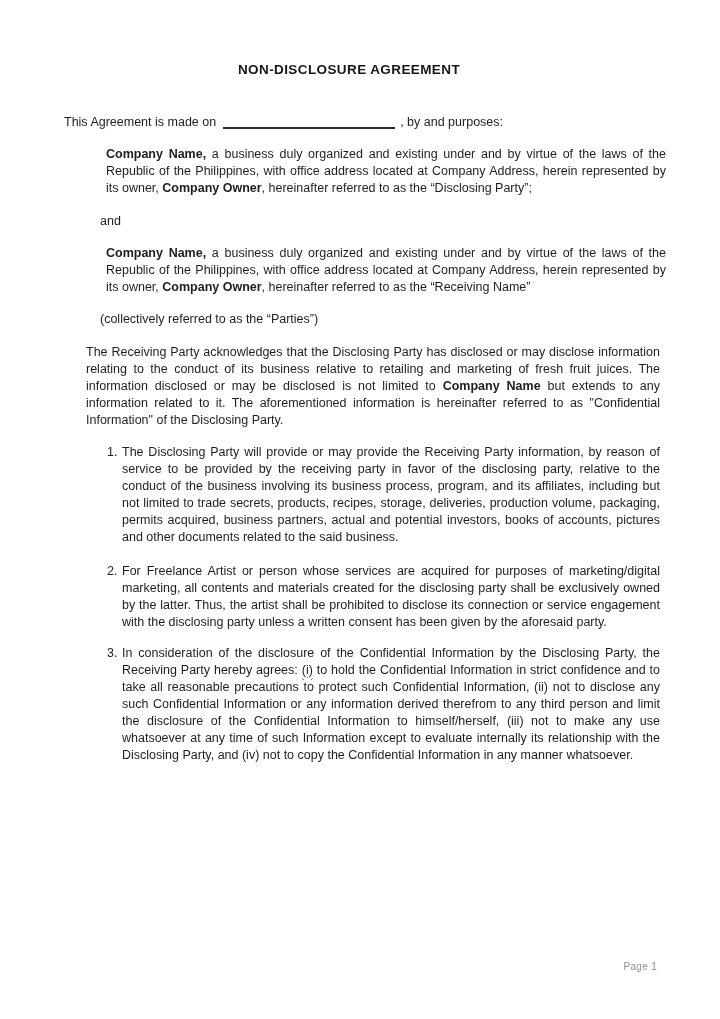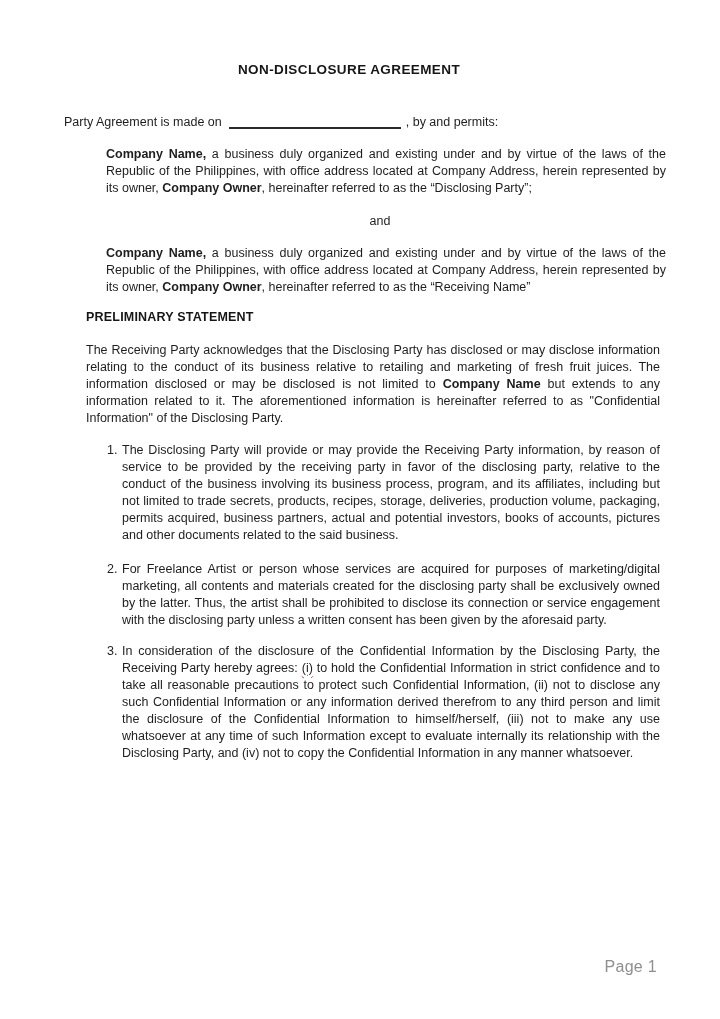--- a/index.html
+++ b/index.html
@@ -60,7 +60,7 @@
   <div class="content">
 
     <div class="intro-line">
-      <span>Party  Agreement is made on</span><span class="blank-line"></span><span>, by and permits:</span>
+      <span>This  Agreement is made on</span><span class="blank-line"></span><span>, by and permits:</span>
     </div>
 
     <p class="party"><span class="b">Company Name,</span><span> a business duly organized and existing under and by virtue of the laws of the Republic of the Philippines, with office address located at Company Address, herein represented by its owner, </span><span class="b">Company Owner</span><span>, hereinafter referred to as the “Disclosing Party”;</span></p>

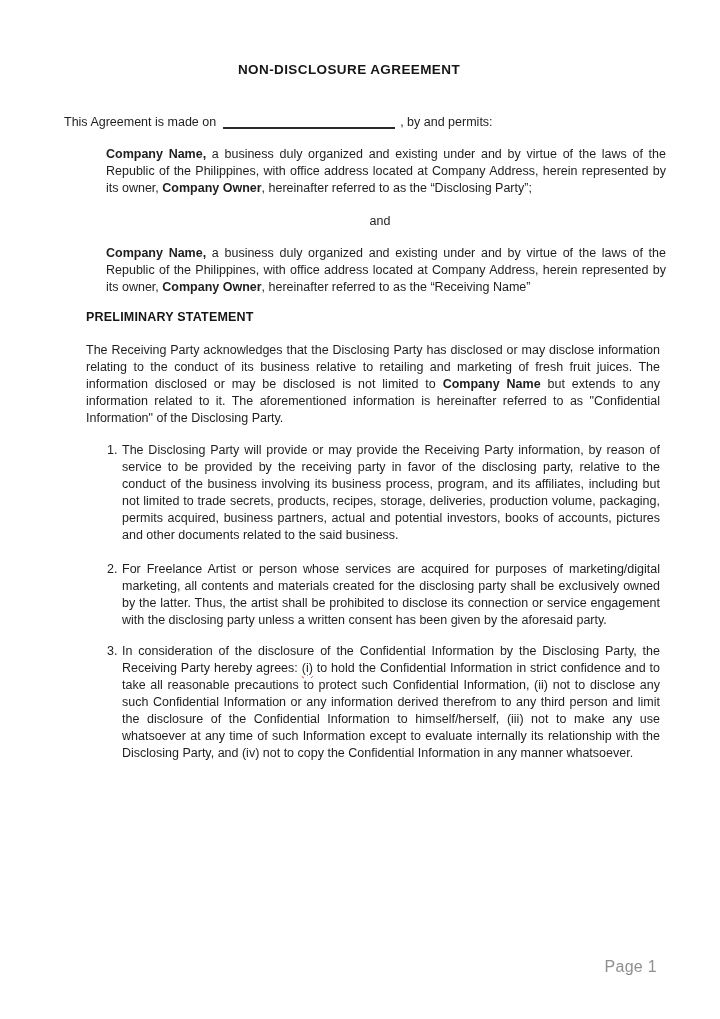--- a/index.html
+++ b/index.html
@@ -60,7 +60,7 @@
   <div class="content">
 
     <div class="intro-line">
-      <span>This  Agreement is made on</span><span class="blank-line"></span><span>, by and permits:</span>
+      <span>This  Agreement is made on</span><span class="blank-line"></span><span>, by and purposes:</span>
     </div>
 
     <p class="party"><span class="b">Company Name,</span><span> a business duly organized and existing under and by virtue of the laws of the Republic of the Philippines, with office address located at Company Address, herein represented by its owner, </span><span class="b">Company Owner</span><span>, hereinafter referred to as the “Disclosing Party”;</span></p>

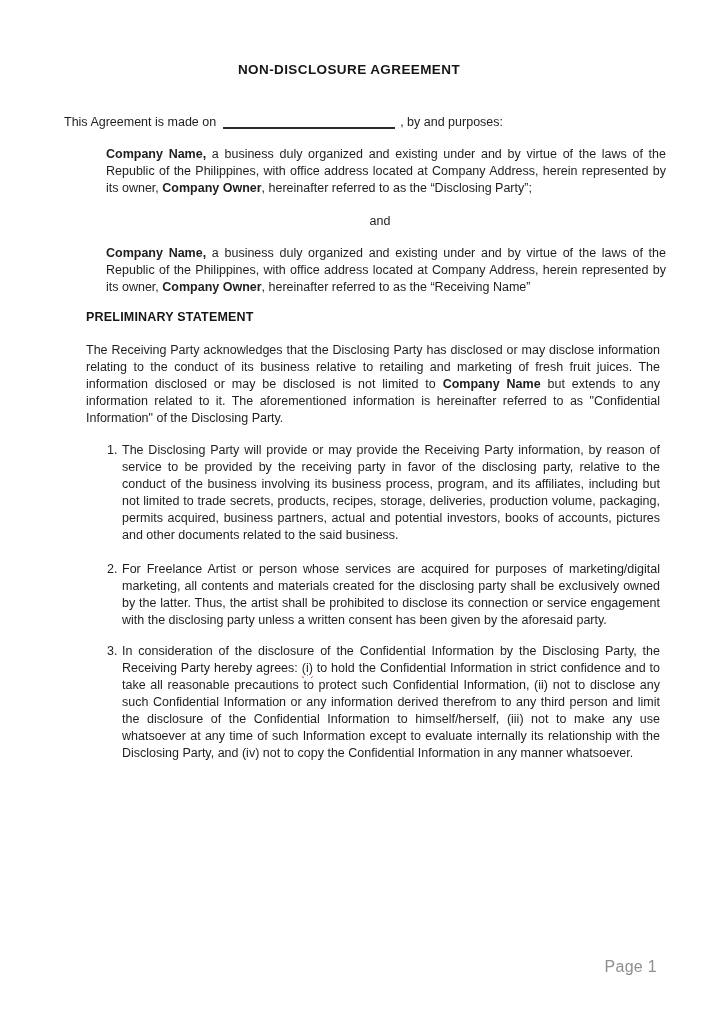--- a/index.html
+++ b/index.html
@@ -27,7 +27,7 @@
   }
   .party { margin:15px 0 0 20px; width:560px; text-align:justify; }
   .b { font-weight:700; }
-  .center-line { margin:16px 0 0 14px; width:560px; text-align:center; }
+  .center-line { margin:16px 0 0 14px; width:560px; }
   .collective { margin-top:15px; }
   h2 {
     font-size:12.5px; line-height:17px; font-weight:700;

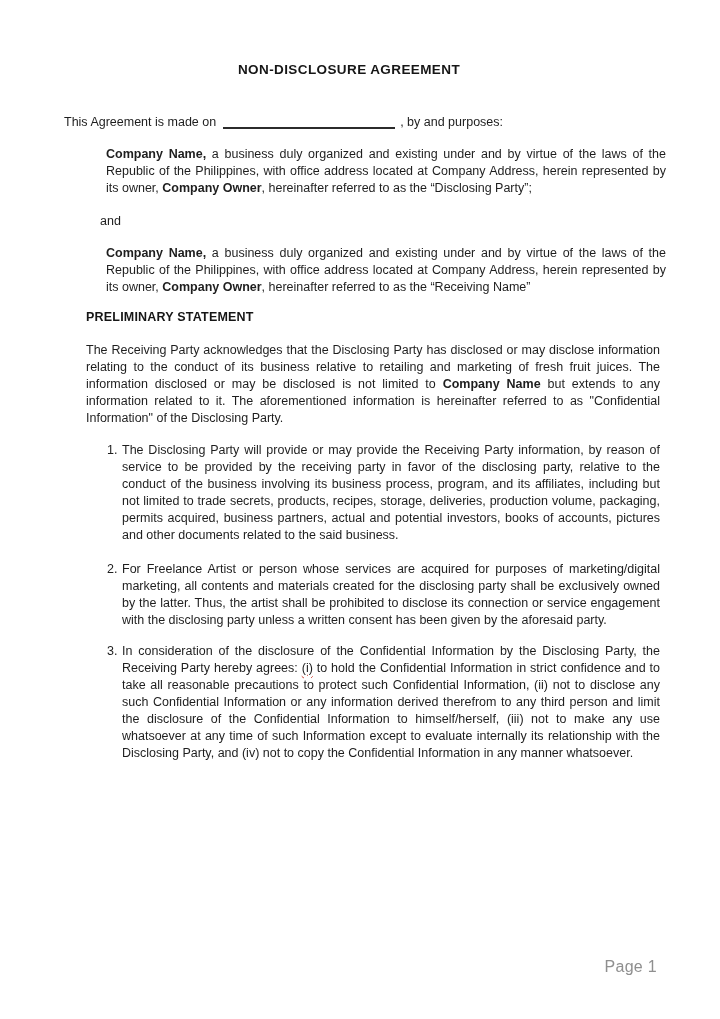--- a/index.html
+++ b/index.html
@@ -69,6 +69,7 @@
 
     <p class="party"><span class="b">Company Name,</span><span> a business duly organized and existing under and by virtue of the laws of the Republic of the Philippines, with office address located at Company Address, herein represented by its owner, </span><span class="b">Company Owner</span><span>, hereinafter referred to as the “Receiving Name”</span></p>
 
+    <div class="center-line collective">(collectively referred to as the “Parties”)</div>
 
     <h2>PRELIMINARY STATEMENT</h2>
 

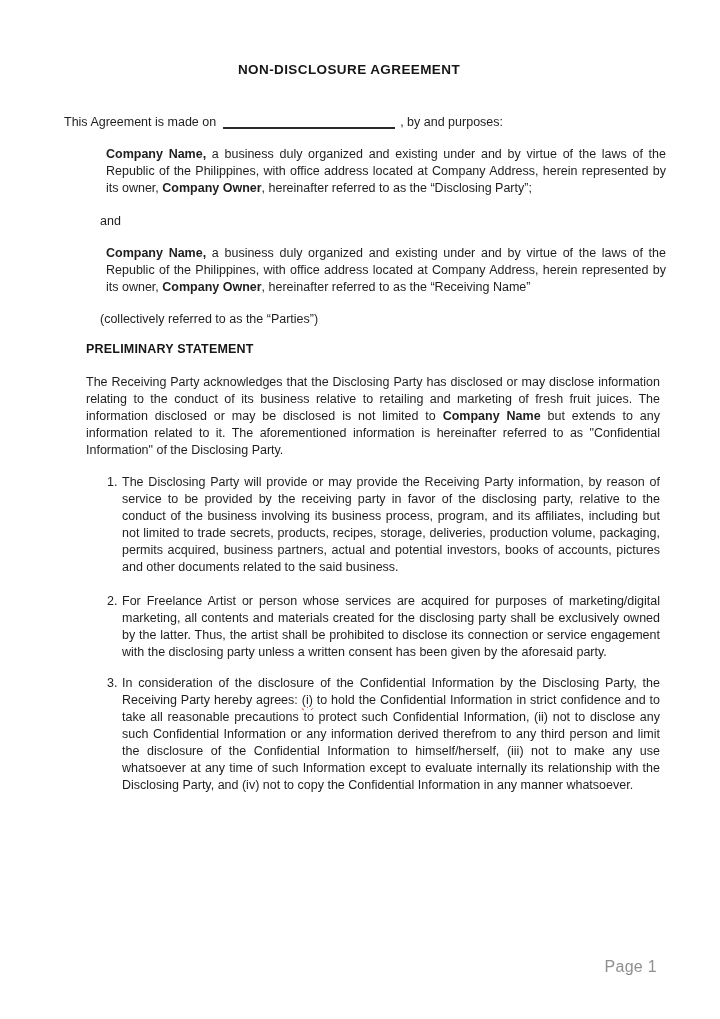--- a/index.html
+++ b/index.html
@@ -71,7 +71,6 @@
 
     <div class="center-line collective">(collectively referred to as the “Parties”)</div>
 
-    <h2>PRELIMINARY STATEMENT</h2>
 
     <p class="body-par"><span>The  Receiving Party acknowledges that the Disclosing Party has disclosed or may disclose information relating to the conduct  of its business relative to retailing and marketing of fresh fruit juices. The information disclosed or may be disclosed is not limited to </span><span class="b">Company Name</span><span> but extends to any information related to it. The aforementioned information is hereinafter referred to as "Confidential Information" of the Disclosing Party.</span></p>
 

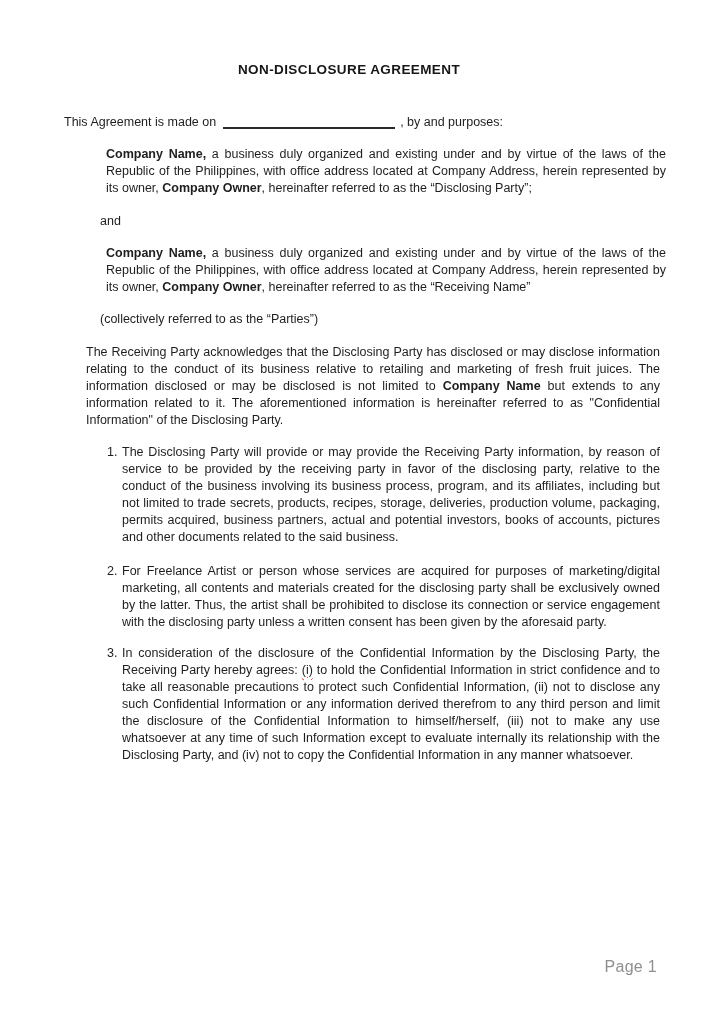--- a/index.html
+++ b/index.html
@@ -46,7 +46,7 @@
   }
   .footer {
     position:absolute; top:958px; right:63px;
-    font-size:16px; color:#8f8f8f; letter-spacing:0.3px;
+    font-size:10px; color:#8f8f8f; letter-spacing:0.3px;
   }
   p { margin:0; }
 </style>

